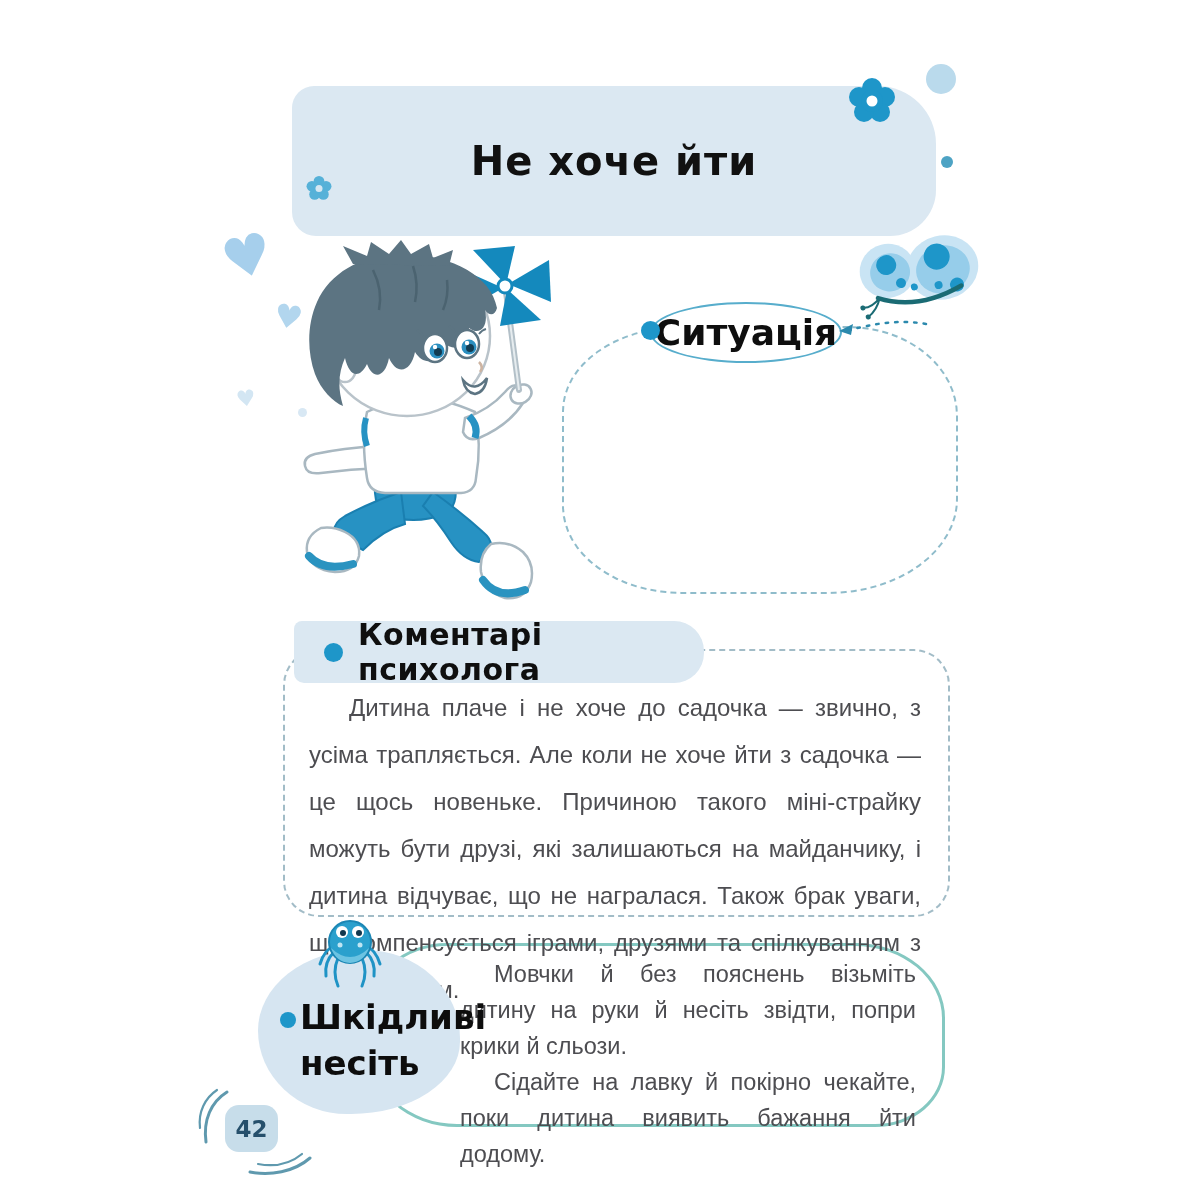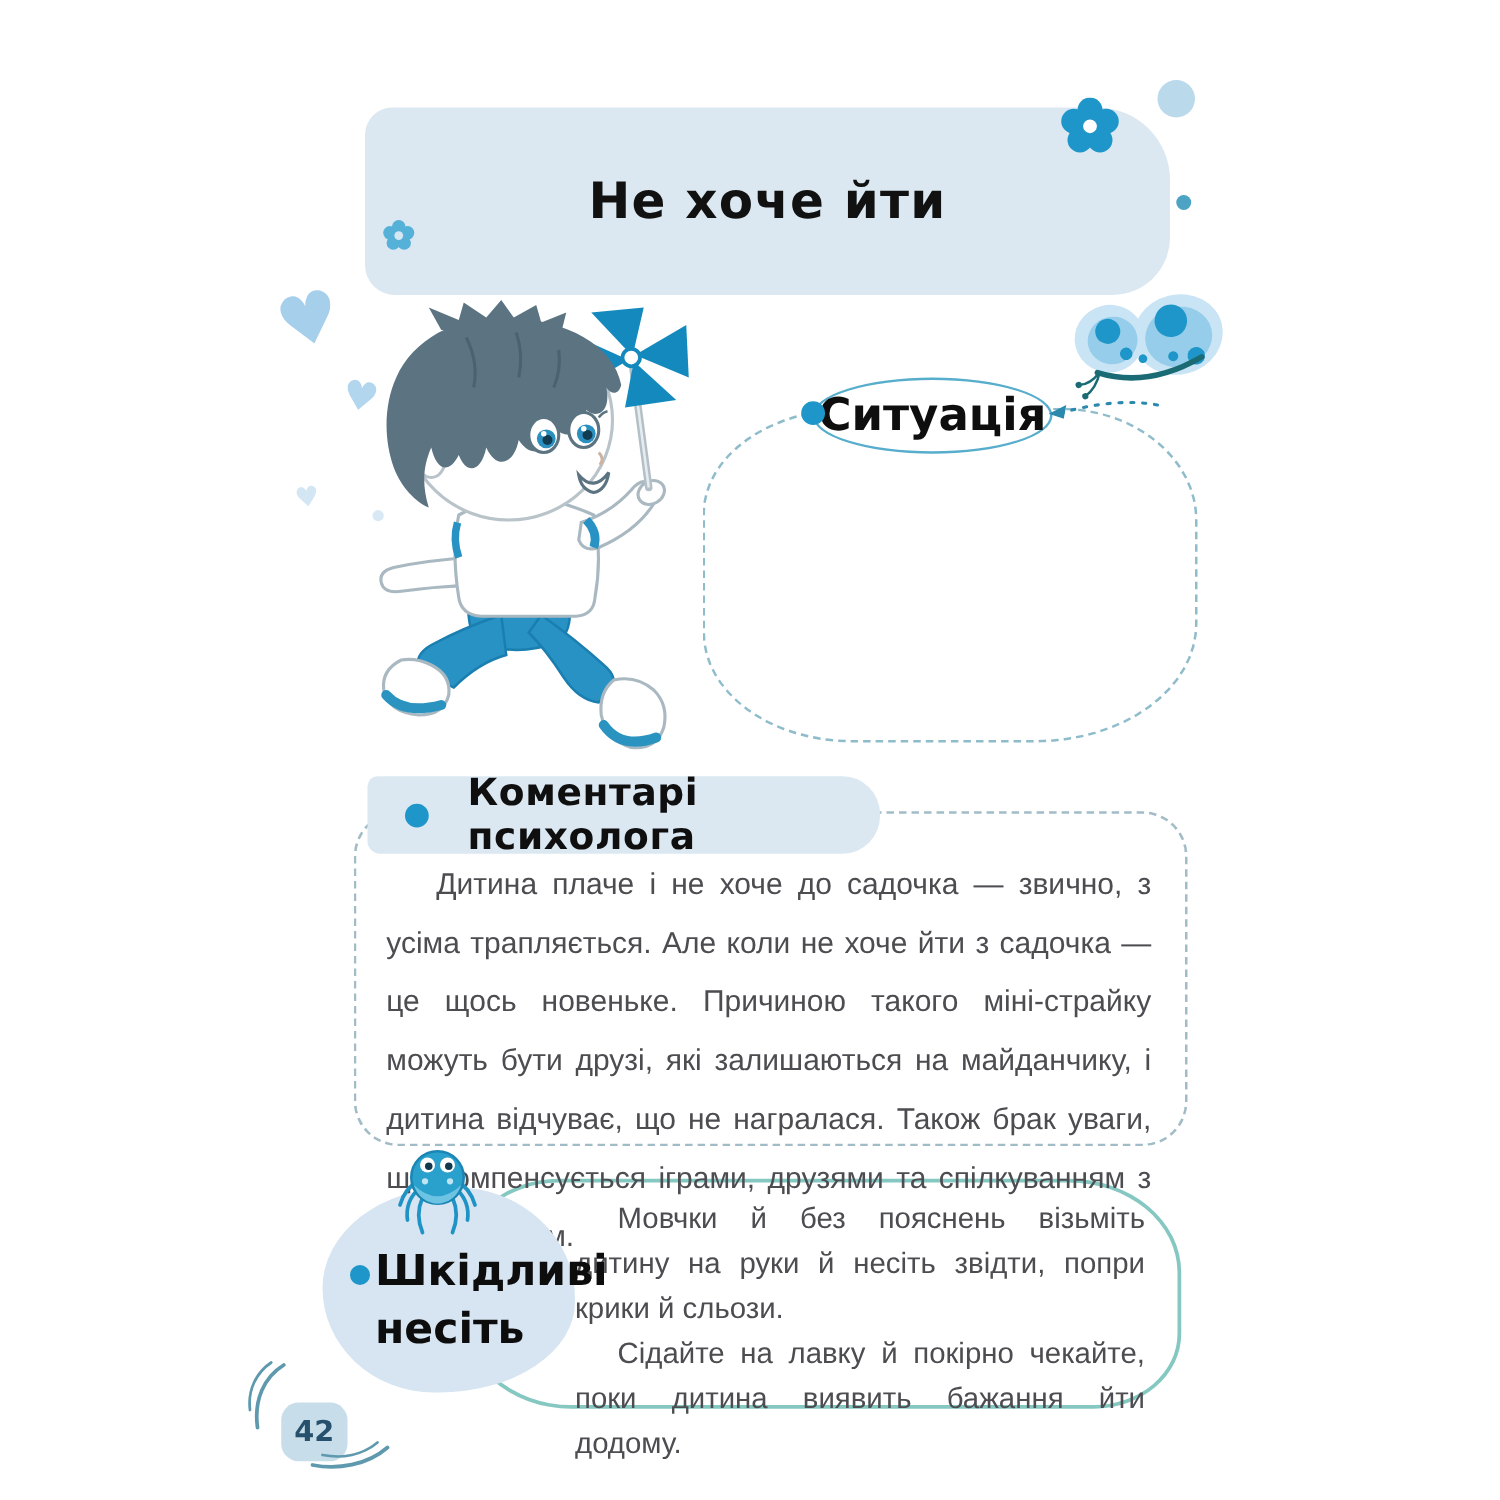--- a/index.html
+++ b/index.html
@@ -43,7 +43,7 @@
     box-sizing:border-box;gap:15px;z-index:2;}
   .comments-dot{width:19px;height:19px;border-radius:50%;background:#1e96c9;flex:0 0 auto;}
   .comments-heading{font-family:"DejaVu Sans",sans-serif;font-weight:bold;font-size:30px;
-    color:#0f0f0f;letter-spacing:.5px;margin-left:16px;}
+    color:#0f0f0f;letter-spacing:.5px;}
   .comments-text{left:309px;top:684px;width:612px;font-size:24px;line-height:47px;
     text-align:justify;text-indent:40px;color:#4d4d51;z-index:2;}
 

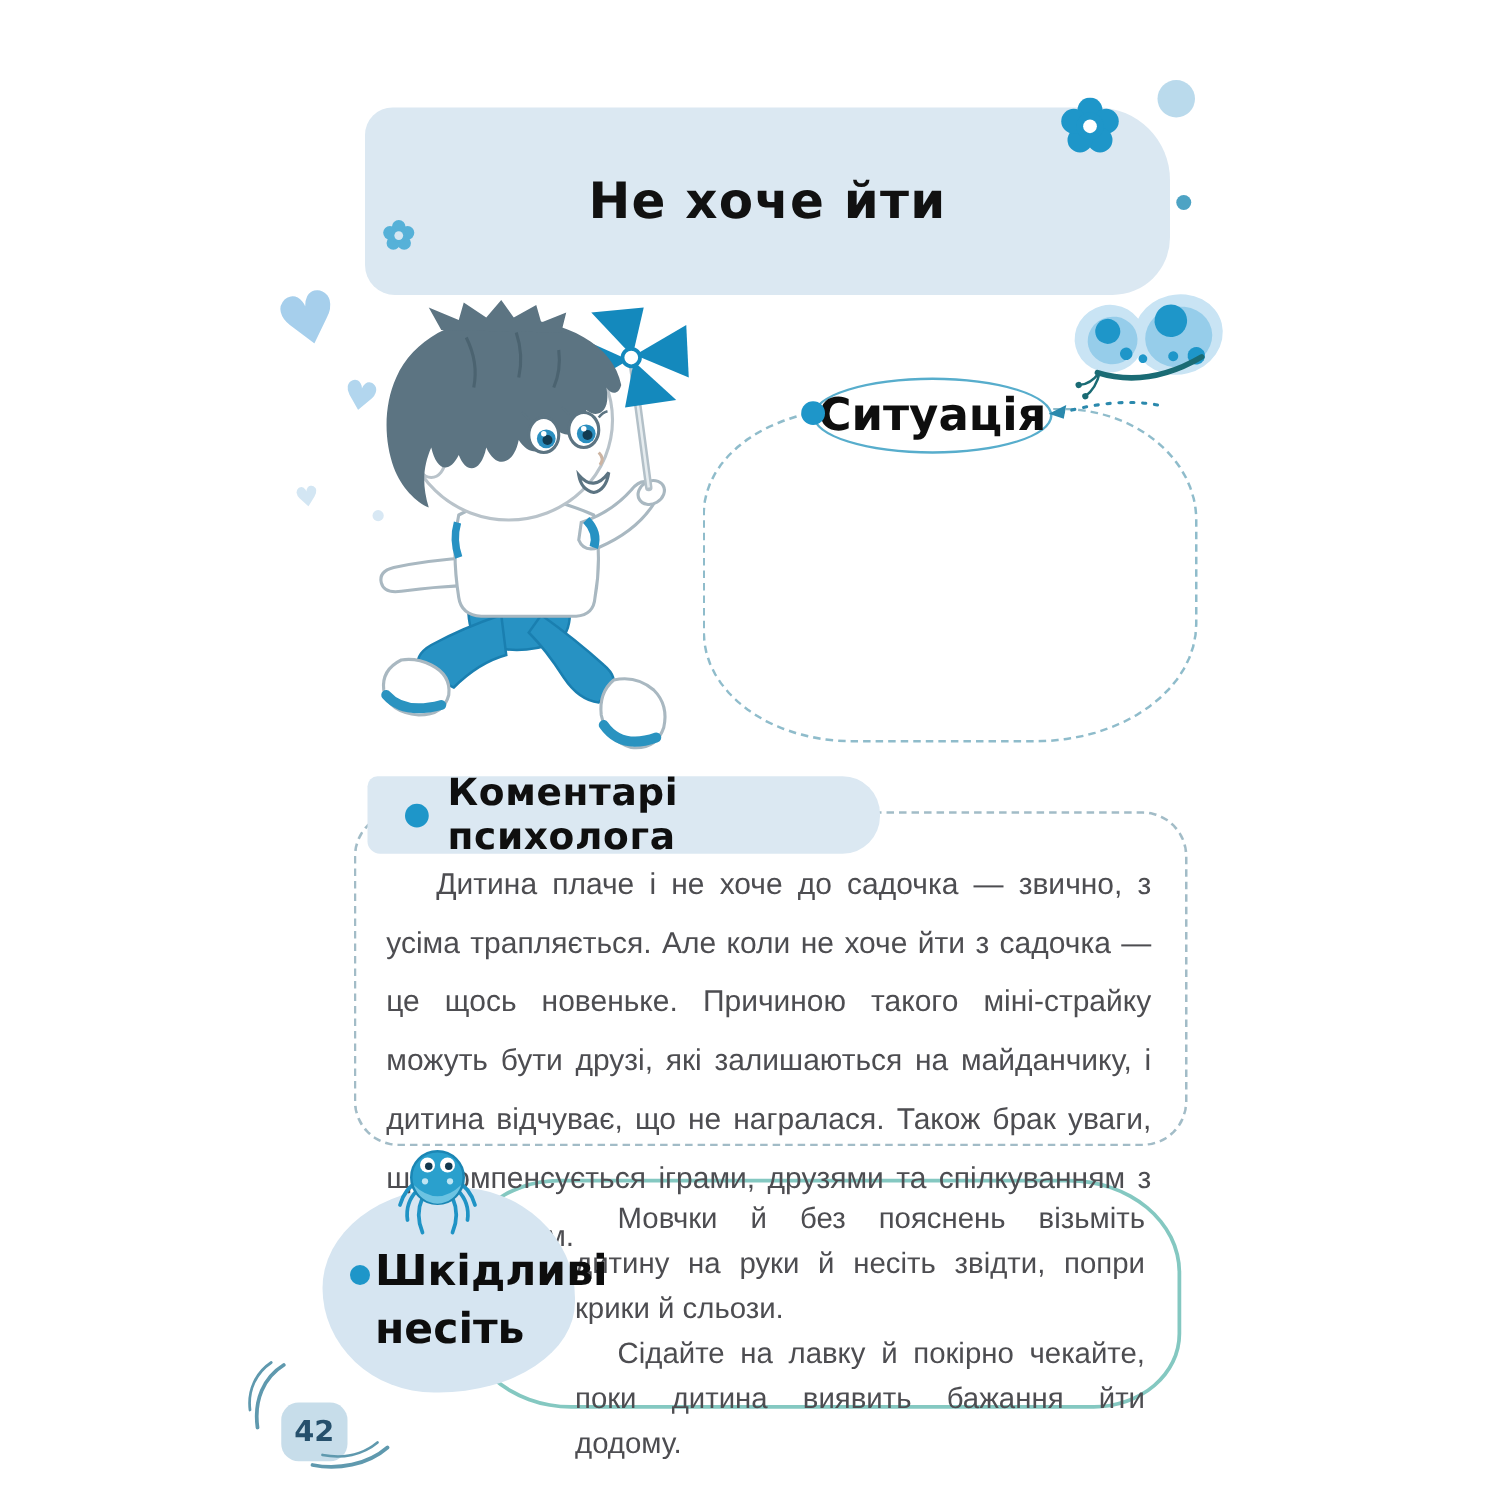--- a/index.html
+++ b/index.html
@@ -63,7 +63,7 @@
   
   .page-badge{left:225px;top:1105px;width:53px;height:47px;background:#c7ddea;border-radius:14px;
     display:flex;align-items:center;justify-content:center;font-family:"DejaVu Sans",sans-serif;
-    font-weight:bold;font-size:23px;color:#26506c;margin-top:17px;}
+    font-weight:bold;font-size:23px;color:#26506c;}
   .curve-left{left:193px;top:1088px;width:40px;height:58px;}
   .curve-right{left:246px;top:1140px;width:68px;height:36px;}
 

